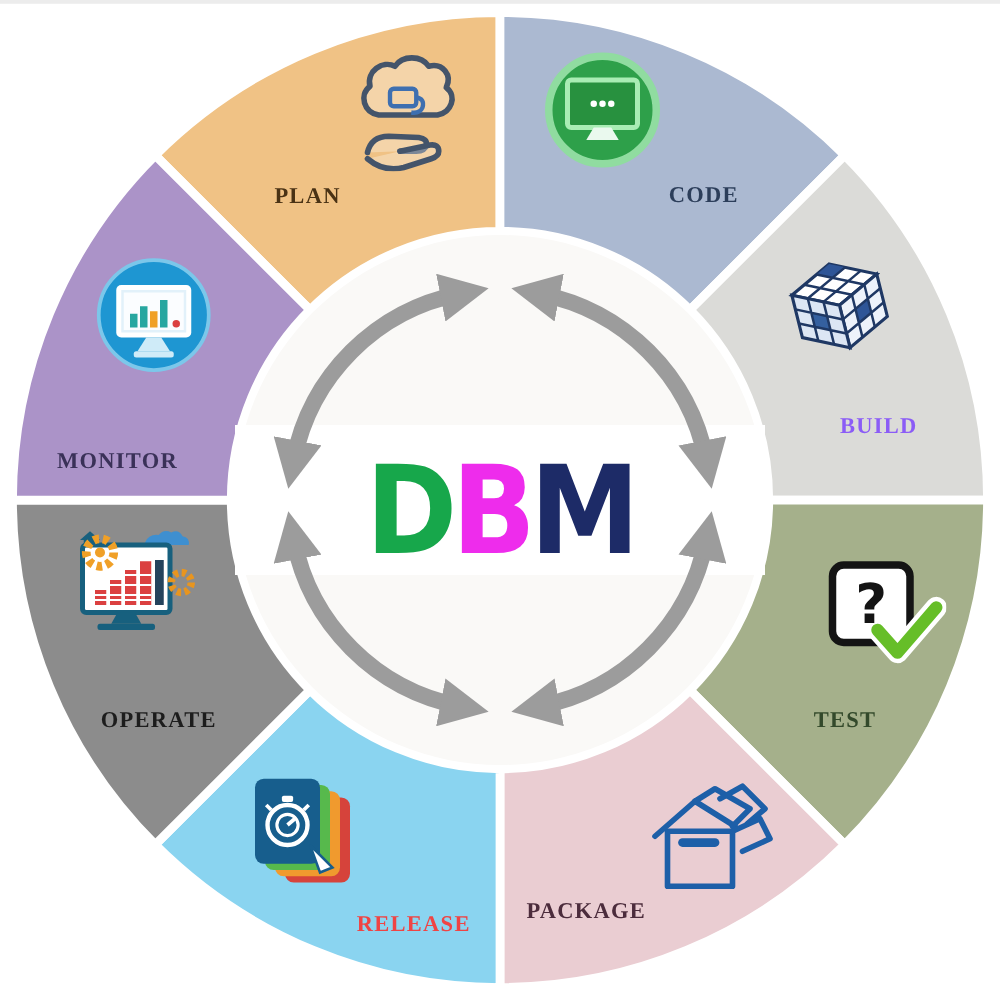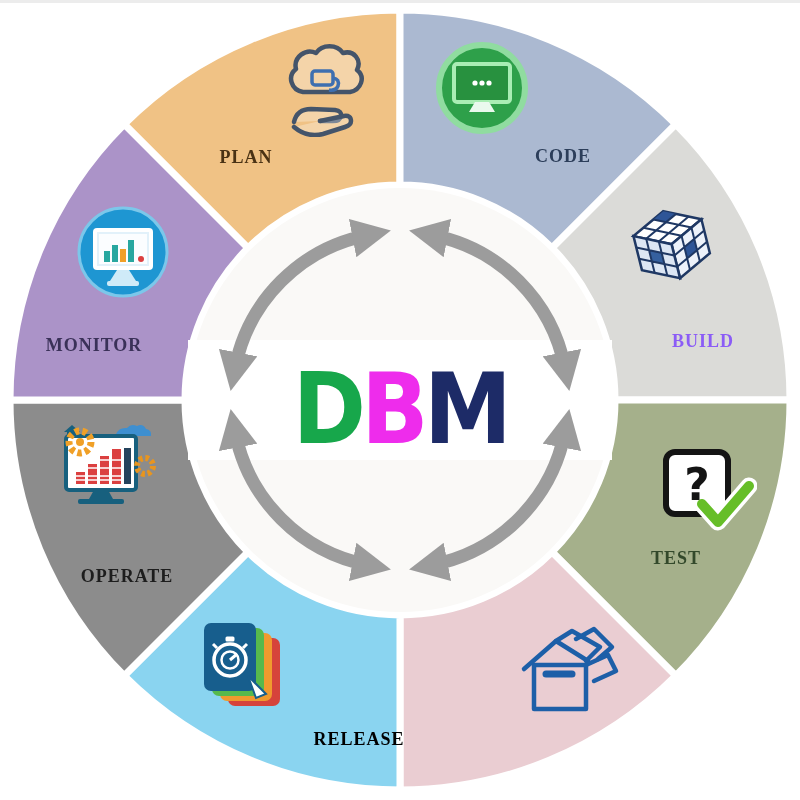--- a/index.html
+++ b/index.html
@@ -13,7 +13,7 @@
              font-size:18px;letter-spacing:1px;white-space:nowrap;}
   .lbl-plan{color:#4a3214;} .lbl-code{color:#2c3e5a;text-align:center;} .lbl-build{color:#8b5cf6;}
   .lbl-test{color:#33492b;} .lbl-package{color:#4c2c3c;} .lbl-release{color:#000000;margin-left:28px;}
-  .lbl-operate{color:#1d1d1d;} .lbl-monitor{color:#3a3158;}
+  .lbl-operate{color:#1d1d1d;} .lbl-monitor{color:#3a3158;margin-top:24px;}
   .dbm{position:absolute;left:400px;top:409px;transform:translate(-50%,-50%) scaleX(0.9);
        font-family:"DejaVu Sans","Liberation Sans",sans-serif;font-weight:bold;
        font-size:98px;letter-spacing:-5px;white-space:nowrap;line-height:1;}

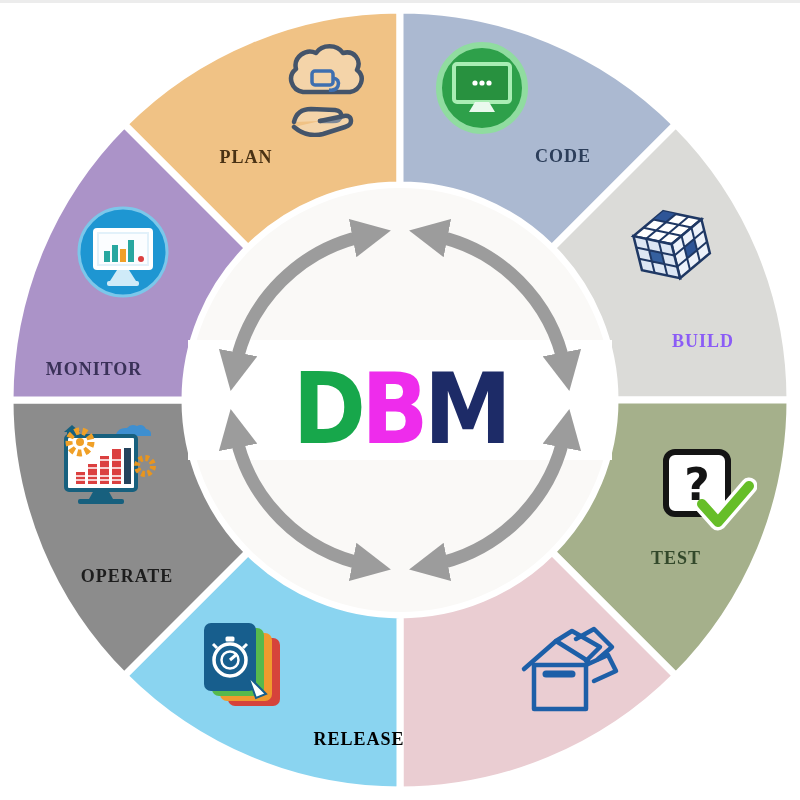--- a/index.html
+++ b/index.html
@@ -150,7 +150,7 @@
   <span class="seg-label lbl-plan" style="left:246px;top:157px">PLAN</span>
   <span class="seg-label lbl-code" style="left:563px;top:156px">CODE</span>
   <span class="seg-label lbl-build" style="left:703px;top:341px">BUILD</span>
-  <span class="seg-label lbl-test" style="left:676px;top:558px">TEST</span>
+  <span class="seg-label lbl-test" style="left:676px;top:576px">TEST</span>
   <span class="seg-label lbl-release" style="left:331px;top:739px">RELEASE</span>
   <span class="seg-label lbl-operate" style="left:127px;top:576px">OPERATE</span>
   <span class="seg-label lbl-monitor" style="left:94px;top:345px">MONITOR</span>

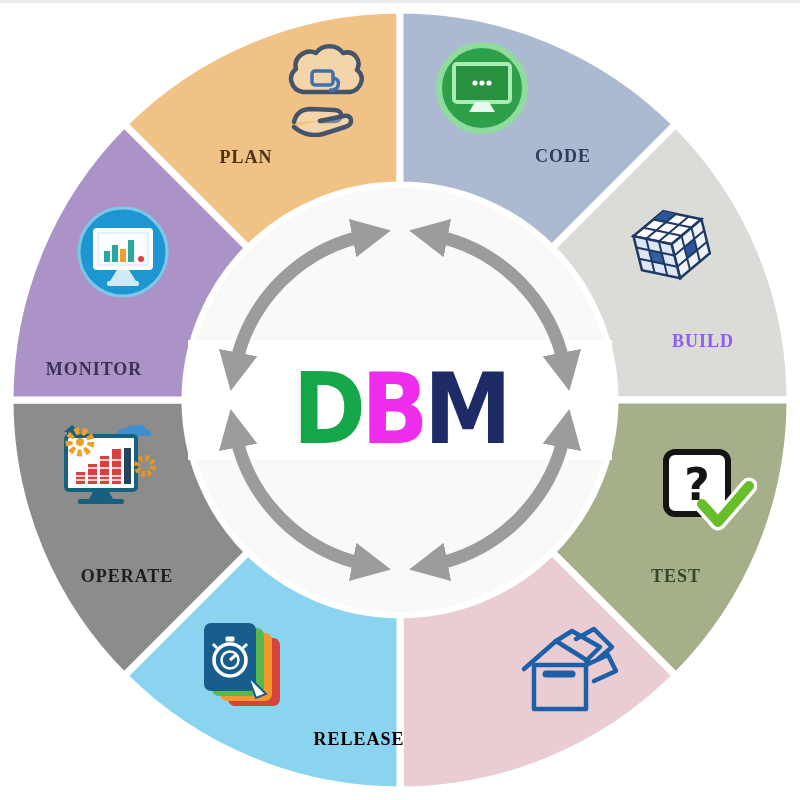--- a/index.html
+++ b/index.html
@@ -12,7 +12,7 @@
              font-family:"Liberation Serif",serif;font-weight:bold;
              font-size:18px;letter-spacing:1px;white-space:nowrap;}
   .lbl-plan{color:#4a3214;} .lbl-code{color:#2c3e5a;text-align:center;} .lbl-build{color:#8b5cf6;}
-  .lbl-test{color:#33492b;} .lbl-package{color:#4c2c3c;} .lbl-release{color:#000000;margin-left:28px;}
+  .lbl-test{color:#33492b;} .lbl-package{color:#4c2c3c;} .lbl-release{color:#ef4444;}
   .lbl-operate{color:#1d1d1d;} .lbl-monitor{color:#3a3158;margin-top:24px;}
   .dbm{position:absolute;left:400px;top:409px;transform:translate(-50%,-50%) scaleX(0.9);
        font-family:"DejaVu Sans","Liberation Sans",sans-serif;font-weight:bold;

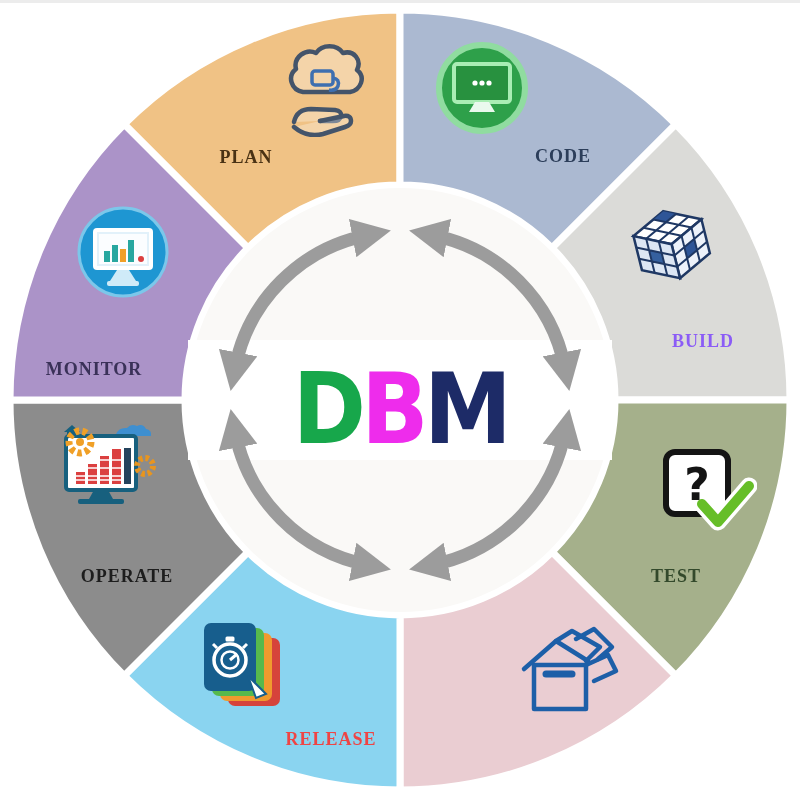--- a/index.html
+++ b/index.html
@@ -151,6 +151,7 @@
   <span class="seg-label lbl-code" style="left:563px;top:156px">CODE</span>
   <span class="seg-label lbl-build" style="left:703px;top:341px">BUILD</span>
   <span class="seg-label lbl-test" style="left:676px;top:576px">TEST</span>
+  <span class="seg-label lbl-package" style="left:469px;top:729px">PACKAGE</span>
   <span class="seg-label lbl-release" style="left:331px;top:739px">RELEASE</span>
   <span class="seg-label lbl-operate" style="left:127px;top:576px">OPERATE</span>
   <span class="seg-label lbl-monitor" style="left:94px;top:345px">MONITOR</span>

